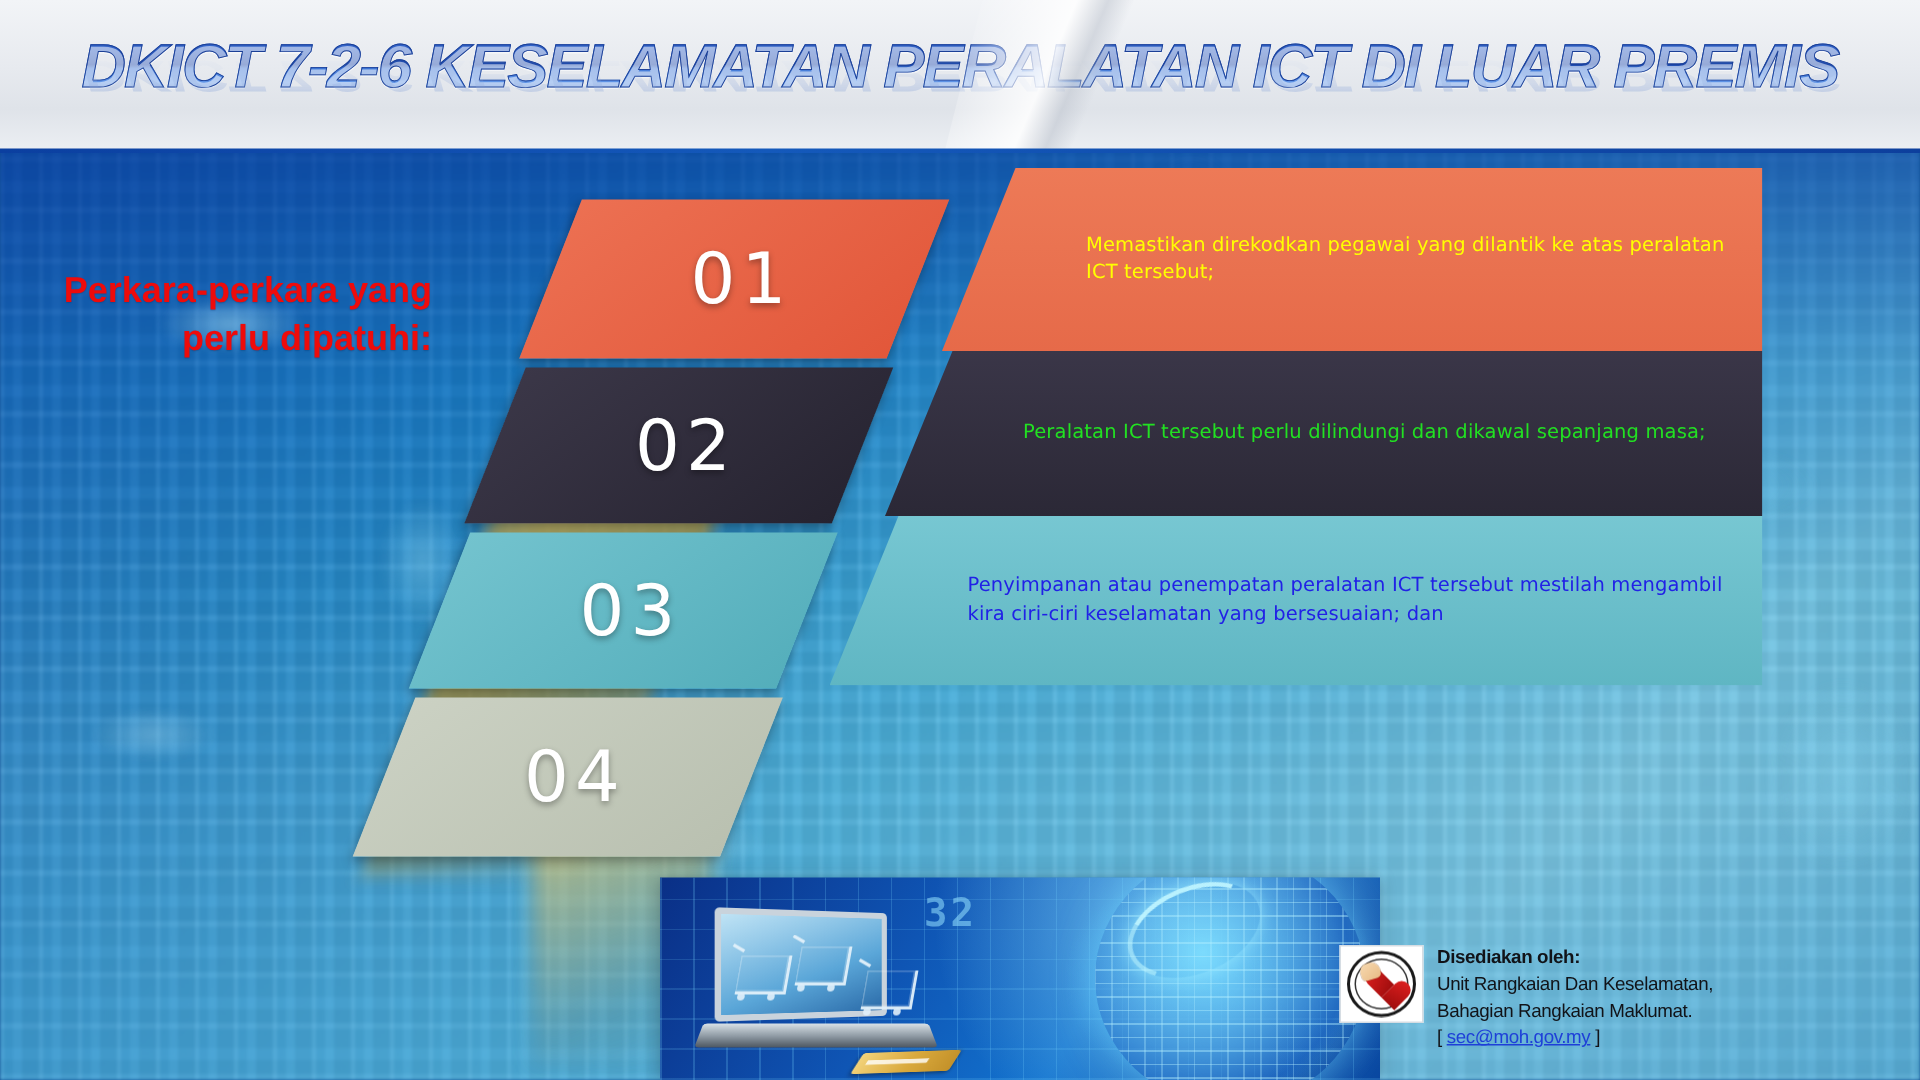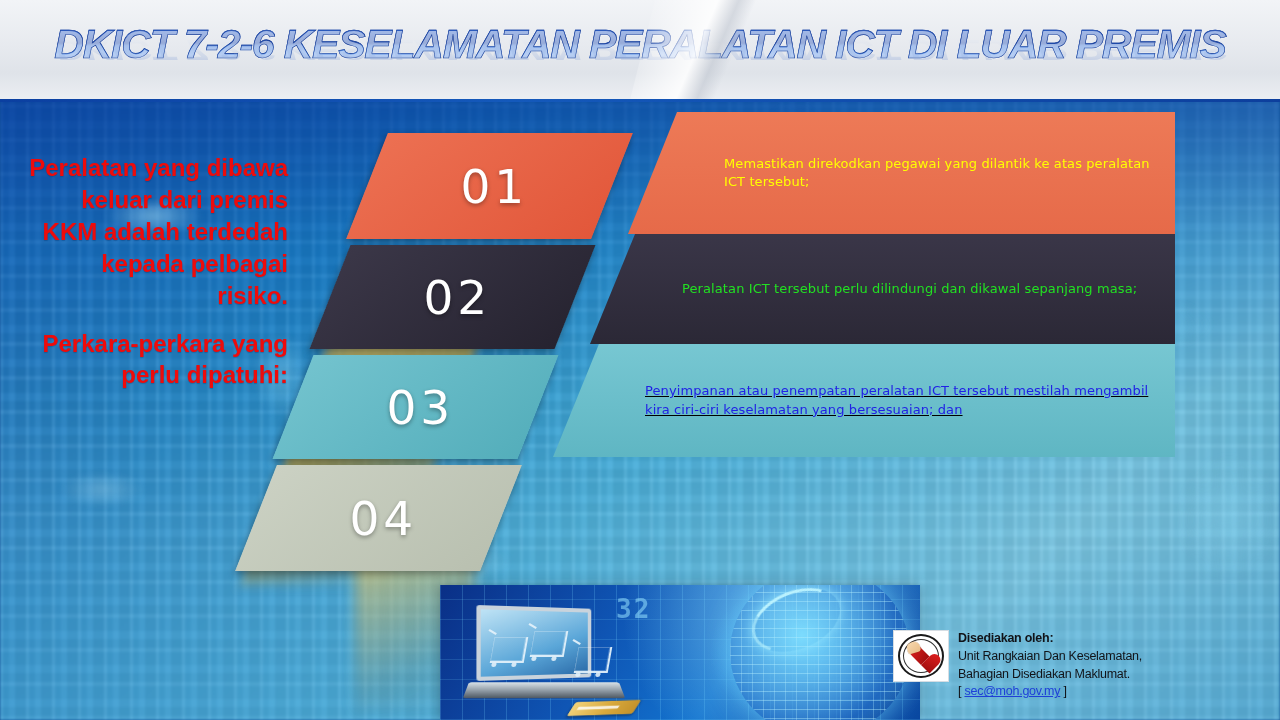--- a/index.html
+++ b/index.html
@@ -282,7 +282,6 @@
   <div class="title-underline"></div>
 
   <div class="left-text">
-    <span>Peralatan yang dibawa keluar dari premis KKM adalah terdedah kepada pelbagai risiko.</span>
     <span class="para2">Perkara-perkara yang perlu dipatuhi:</span>
   </div>
 

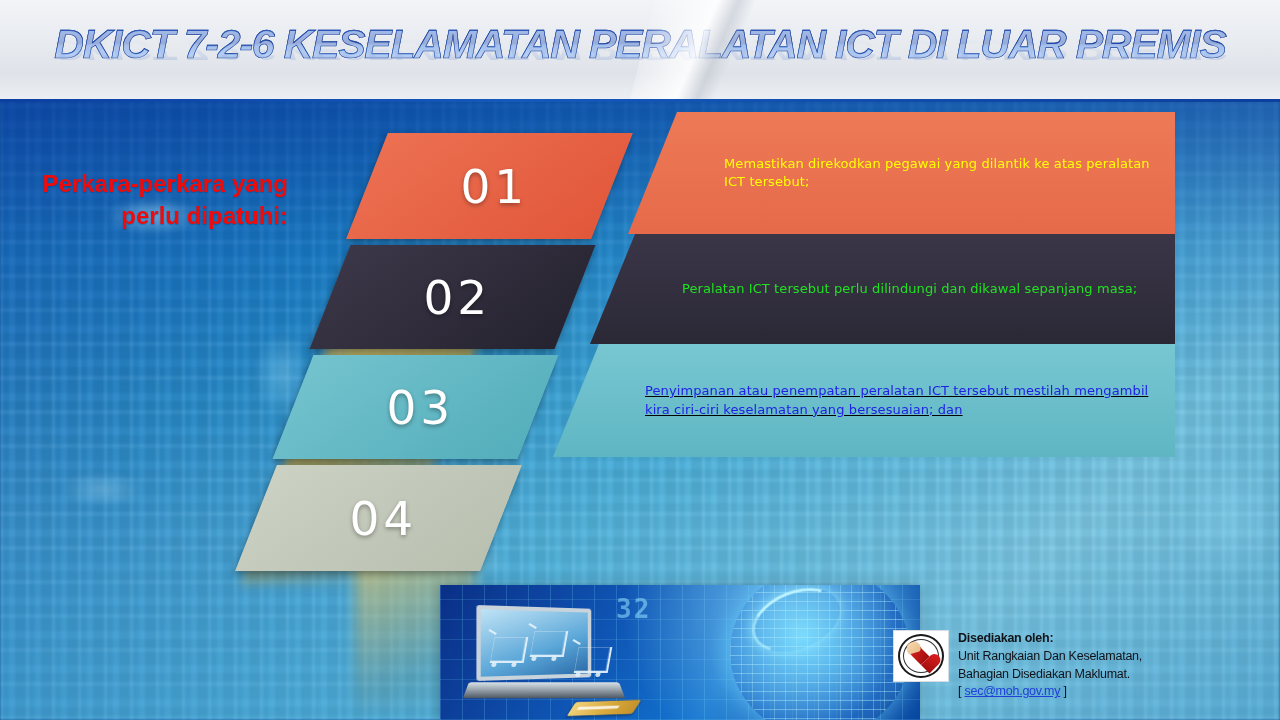--- a/index.html
+++ b/index.html
@@ -104,7 +104,7 @@
     font-weight:bold; font-size:24px; line-height:1.33;
     text-shadow:0 1px 1px rgba(0,40,90,0.28);
   }
-  .left-text .para2 { margin-top:16px; display:block; }
+  .left-text .para2 { margin-top:26px; display:block; }
 
   
   .numbers { position:absolute; left:0; top:0; width:1280px; height:720px; }

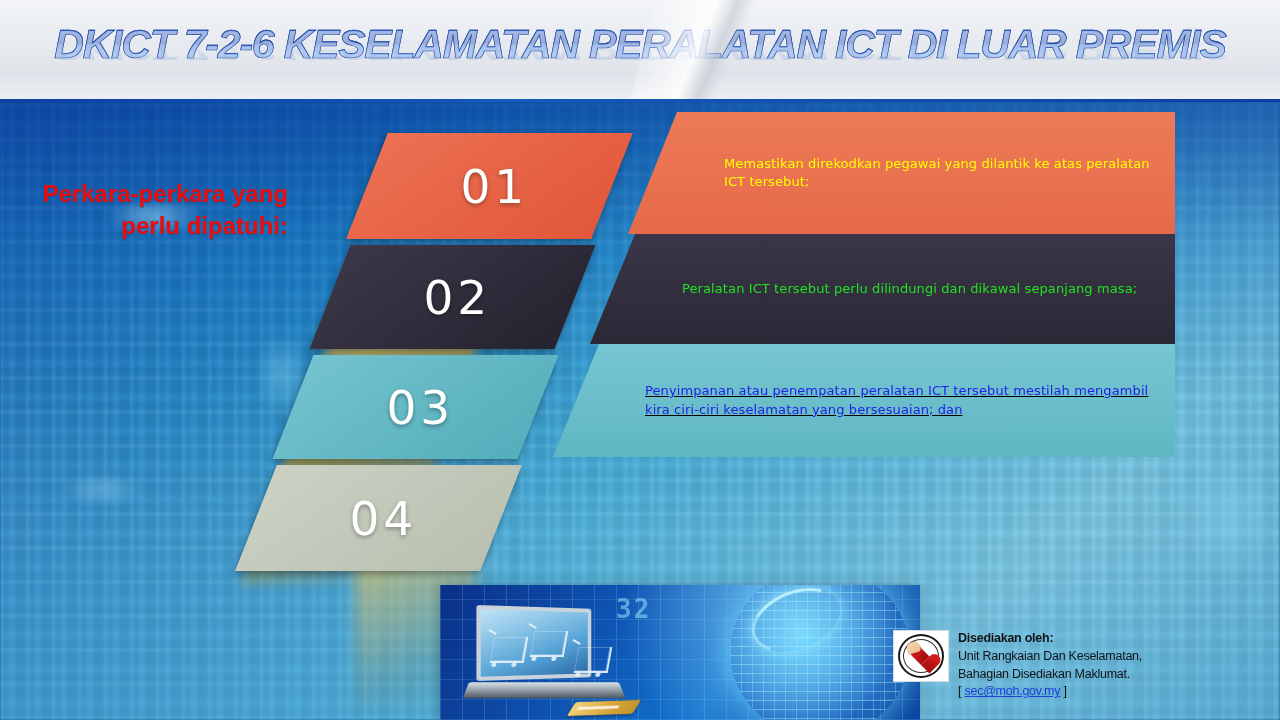--- a/index.html
+++ b/index.html
@@ -150,7 +150,6 @@
   .p3 {
     left:553px; top:344px; height:113px; background:linear-gradient(180deg,#77c7d2,#5fb6c3);
     clip-path:polygon(46px 0, 100% 0, 100% 100%, 0 100%);
-    text-decoration:underline;
   }
   .p3 .ptext { color:#2121e6; padding-left:92px; padding-right:22px; }
   .p4 {

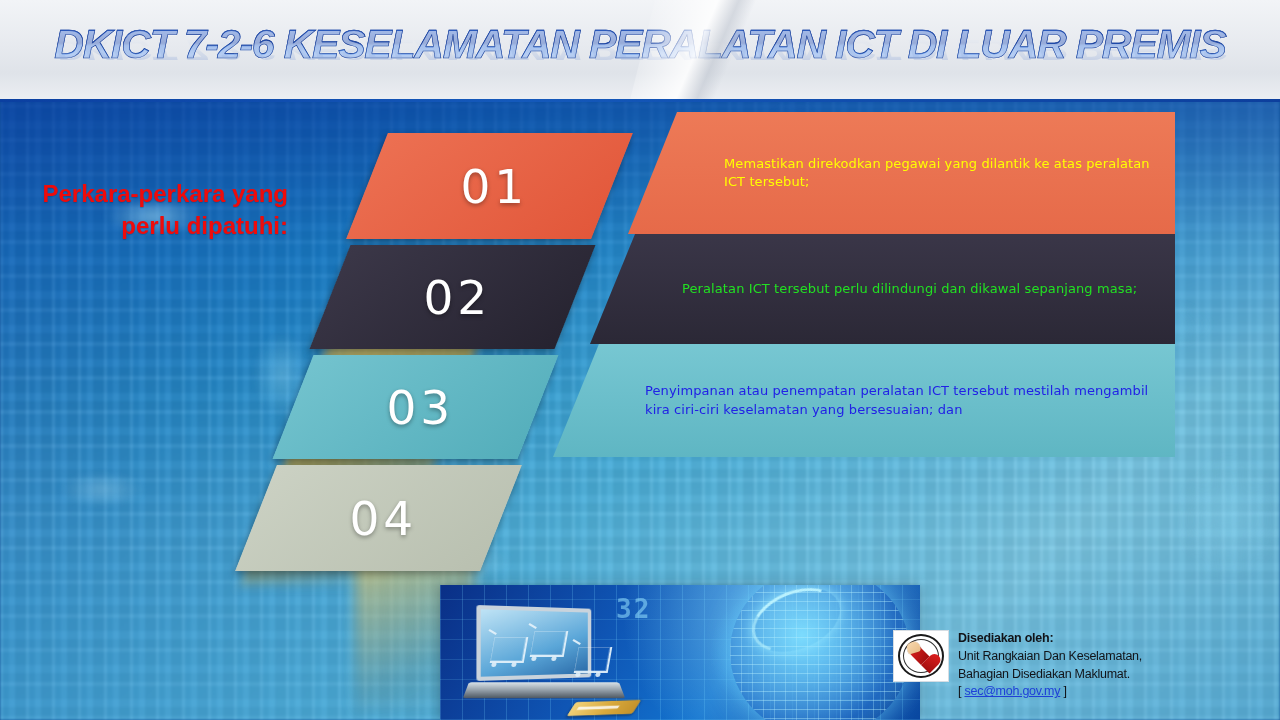--- a/index.html
+++ b/index.html
@@ -332,7 +332,7 @@
     <div class="credit-text">
       <div class="bold">Disediakan oleh:</div>
       <div>Unit Rangkaian Dan Keselamatan,</div>
-      <div>Bahagian Disediakan Maklumat.</div>
+      <div>Bahagian Rangkaian Maklumat.</div>
       <div><span>[ </span><a class="credit-email" href="#">sec@moh.gov.my</a><span> ]</span></div>
     </div>
   </div>

